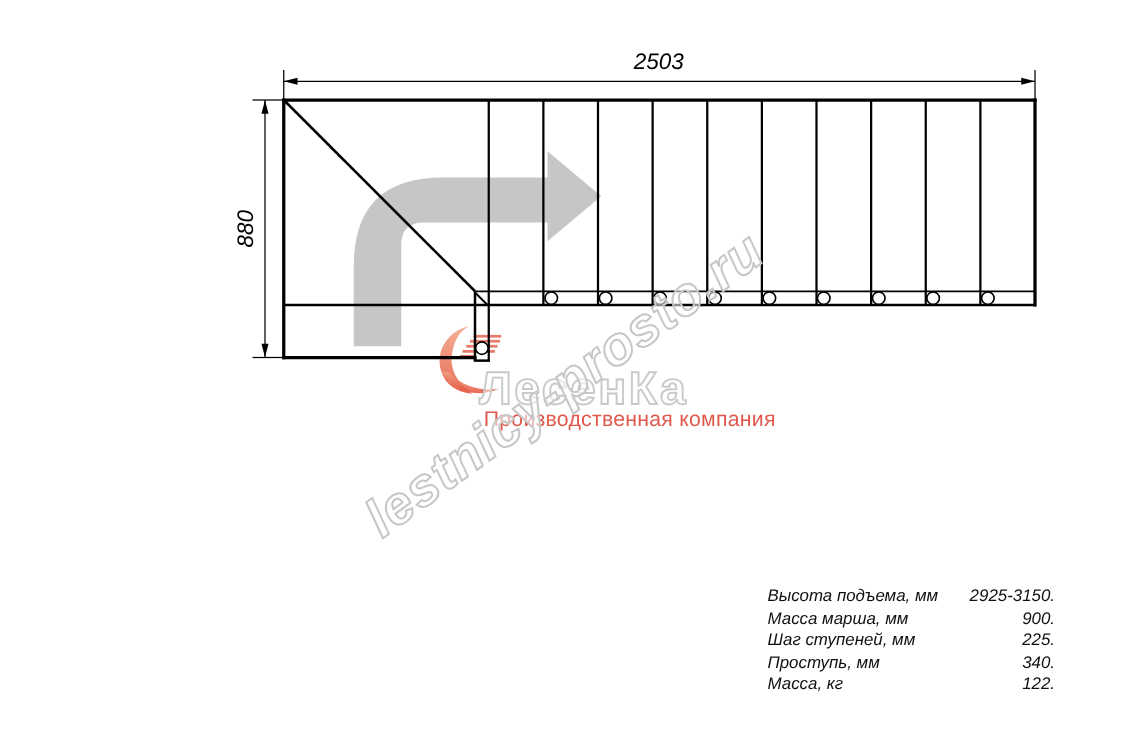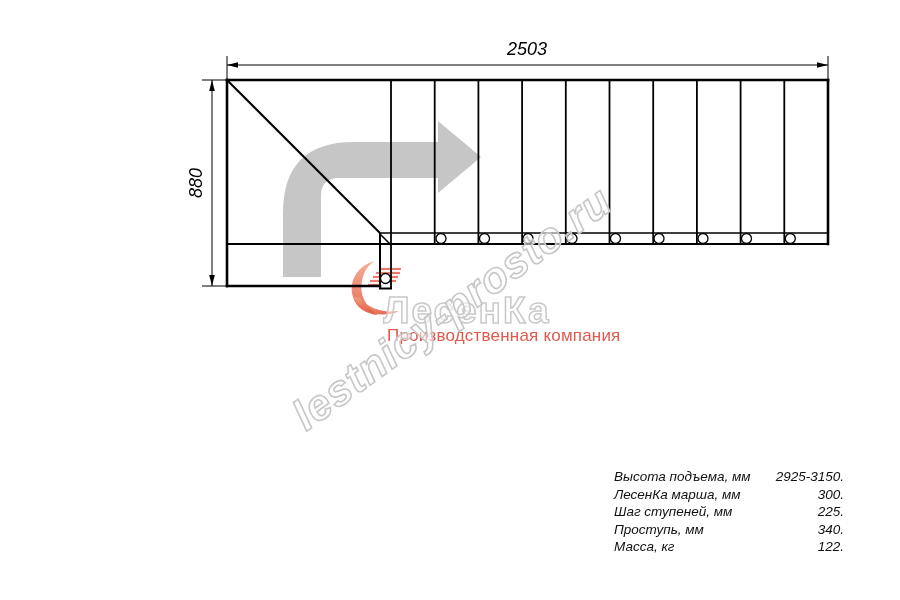--- a/index.html
+++ b/index.html
@@ -144,7 +144,7 @@
       <span class="spec-value">2925-3150.</span>
     </div>
     <div class="spec-row">
-      <span class="spec-label">ЛесенКа марша, мм</span>
+      <span class="spec-label">Масса марша, мм</span>
       <span class="spec-value">300.</span>
     </div>
     <div class="spec-row">

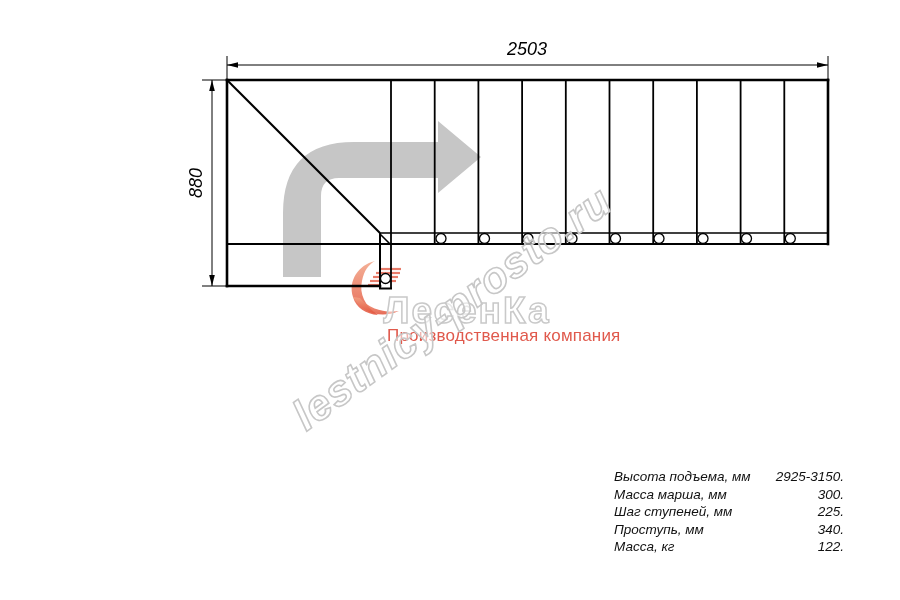--- a/index.html
+++ b/index.html
@@ -145,7 +145,7 @@
     </div>
     <div class="spec-row">
       <span class="spec-label">Масса марша, мм</span>
-      <span class="spec-value">300.</span>
+      <span class="spec-value">900.</span>
     </div>
     <div class="spec-row">
       <span class="spec-label">Шаг ступеней, мм</span>

